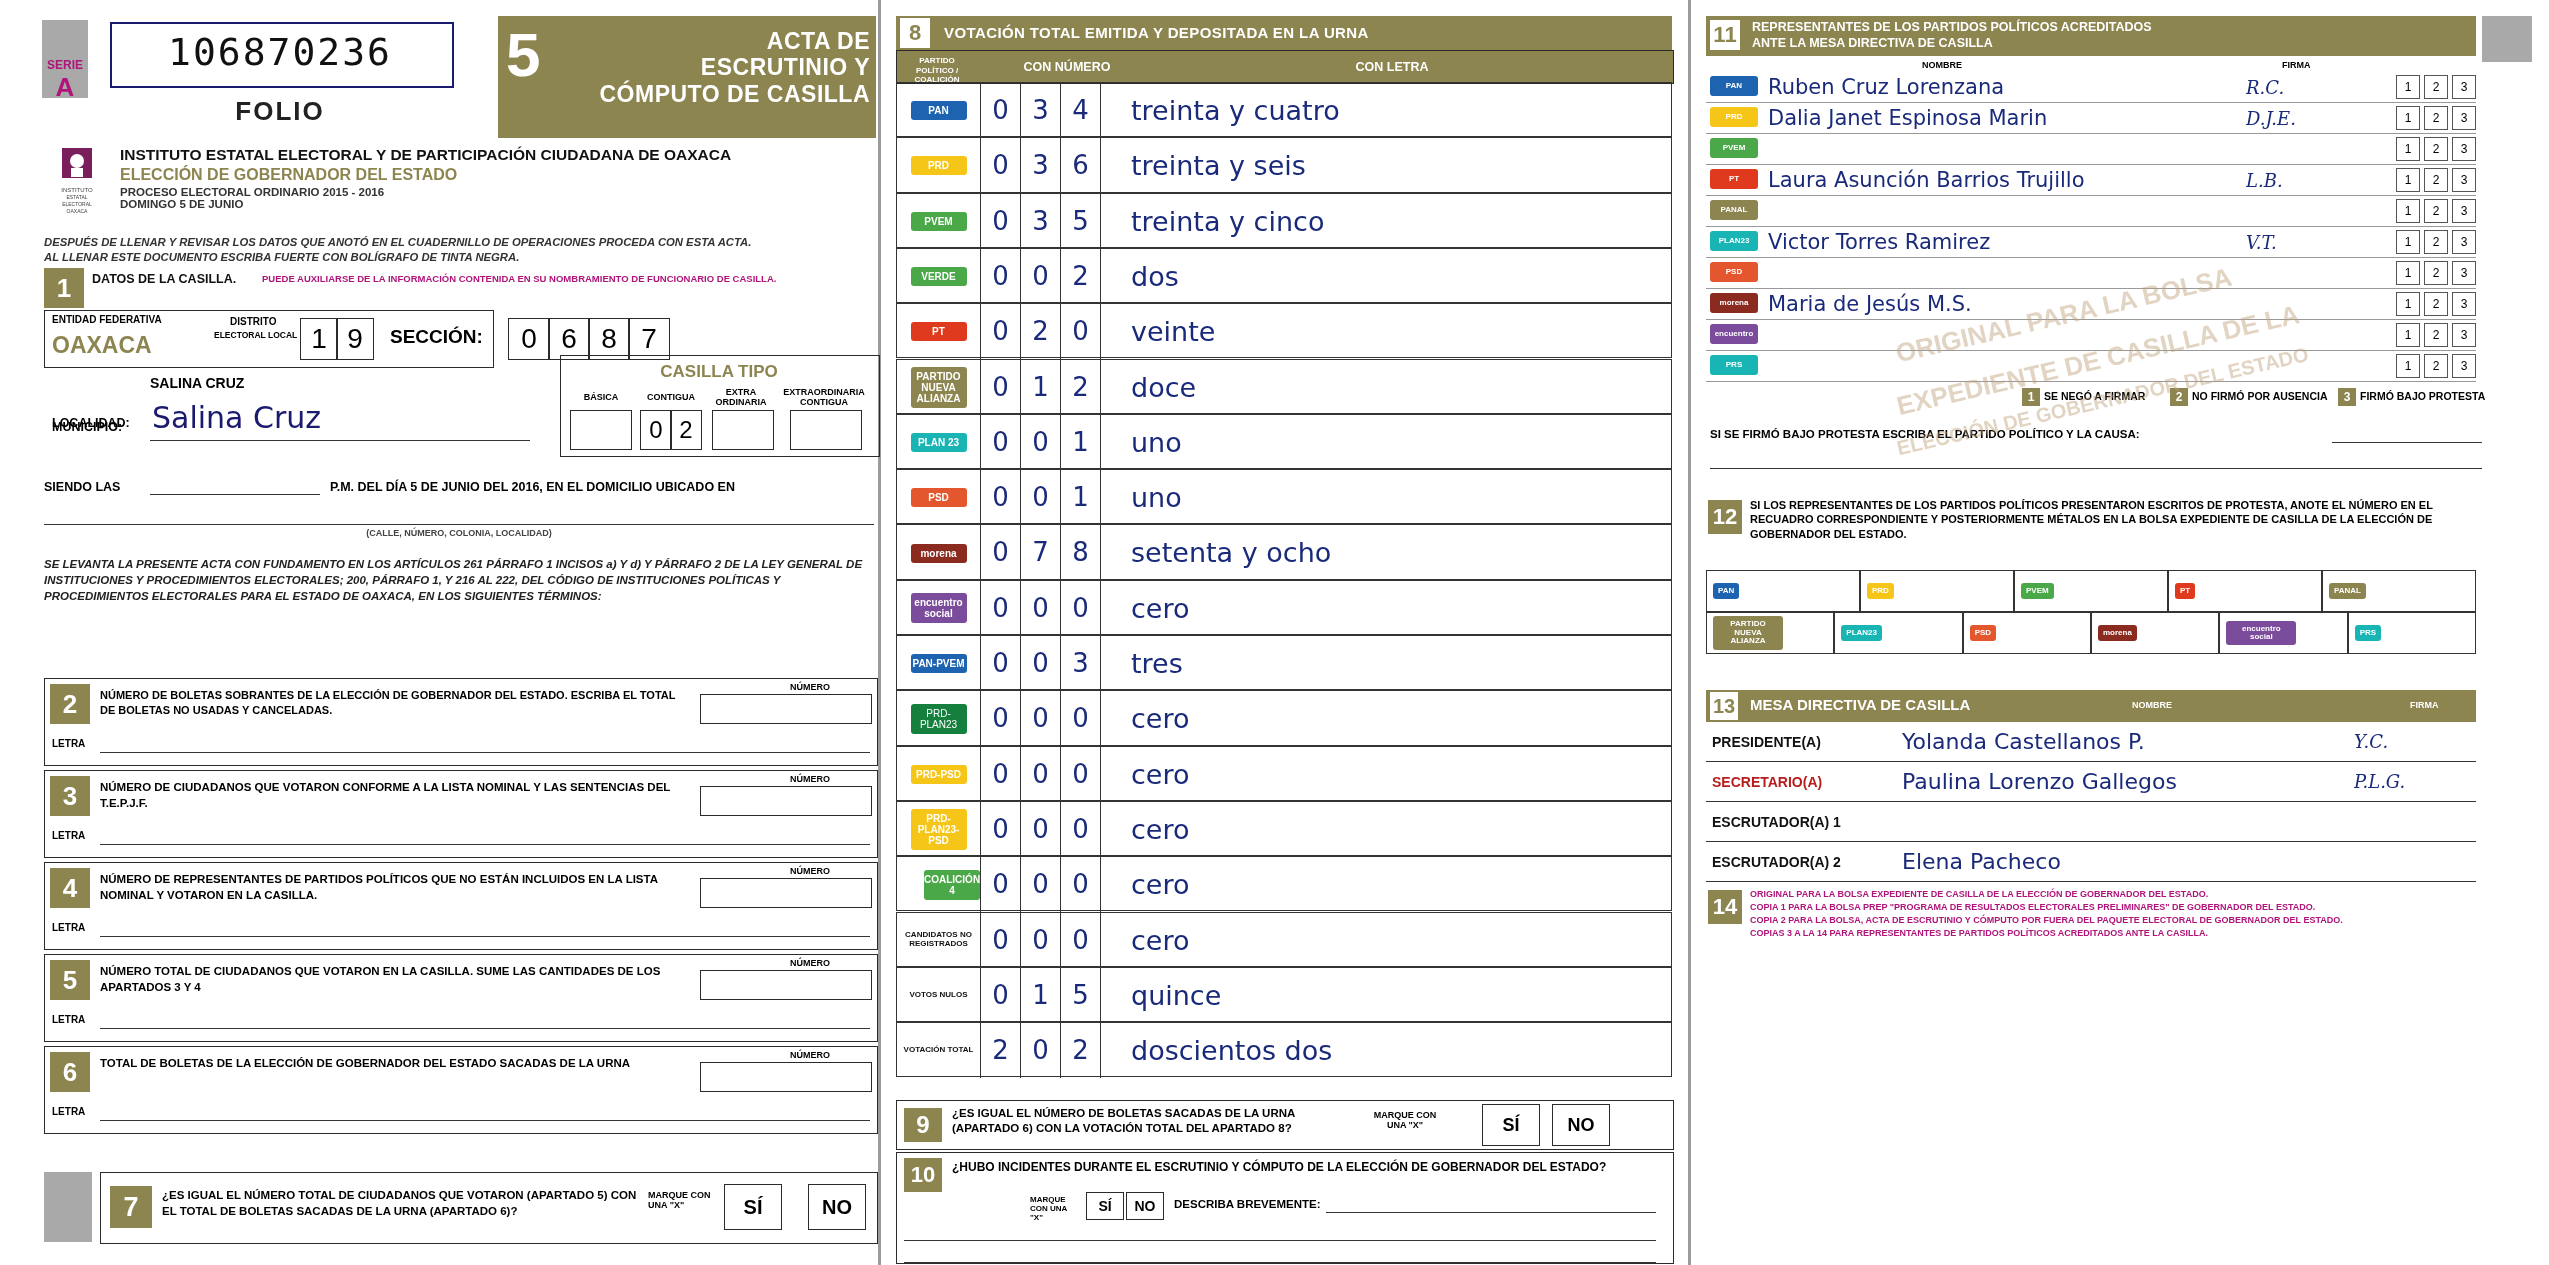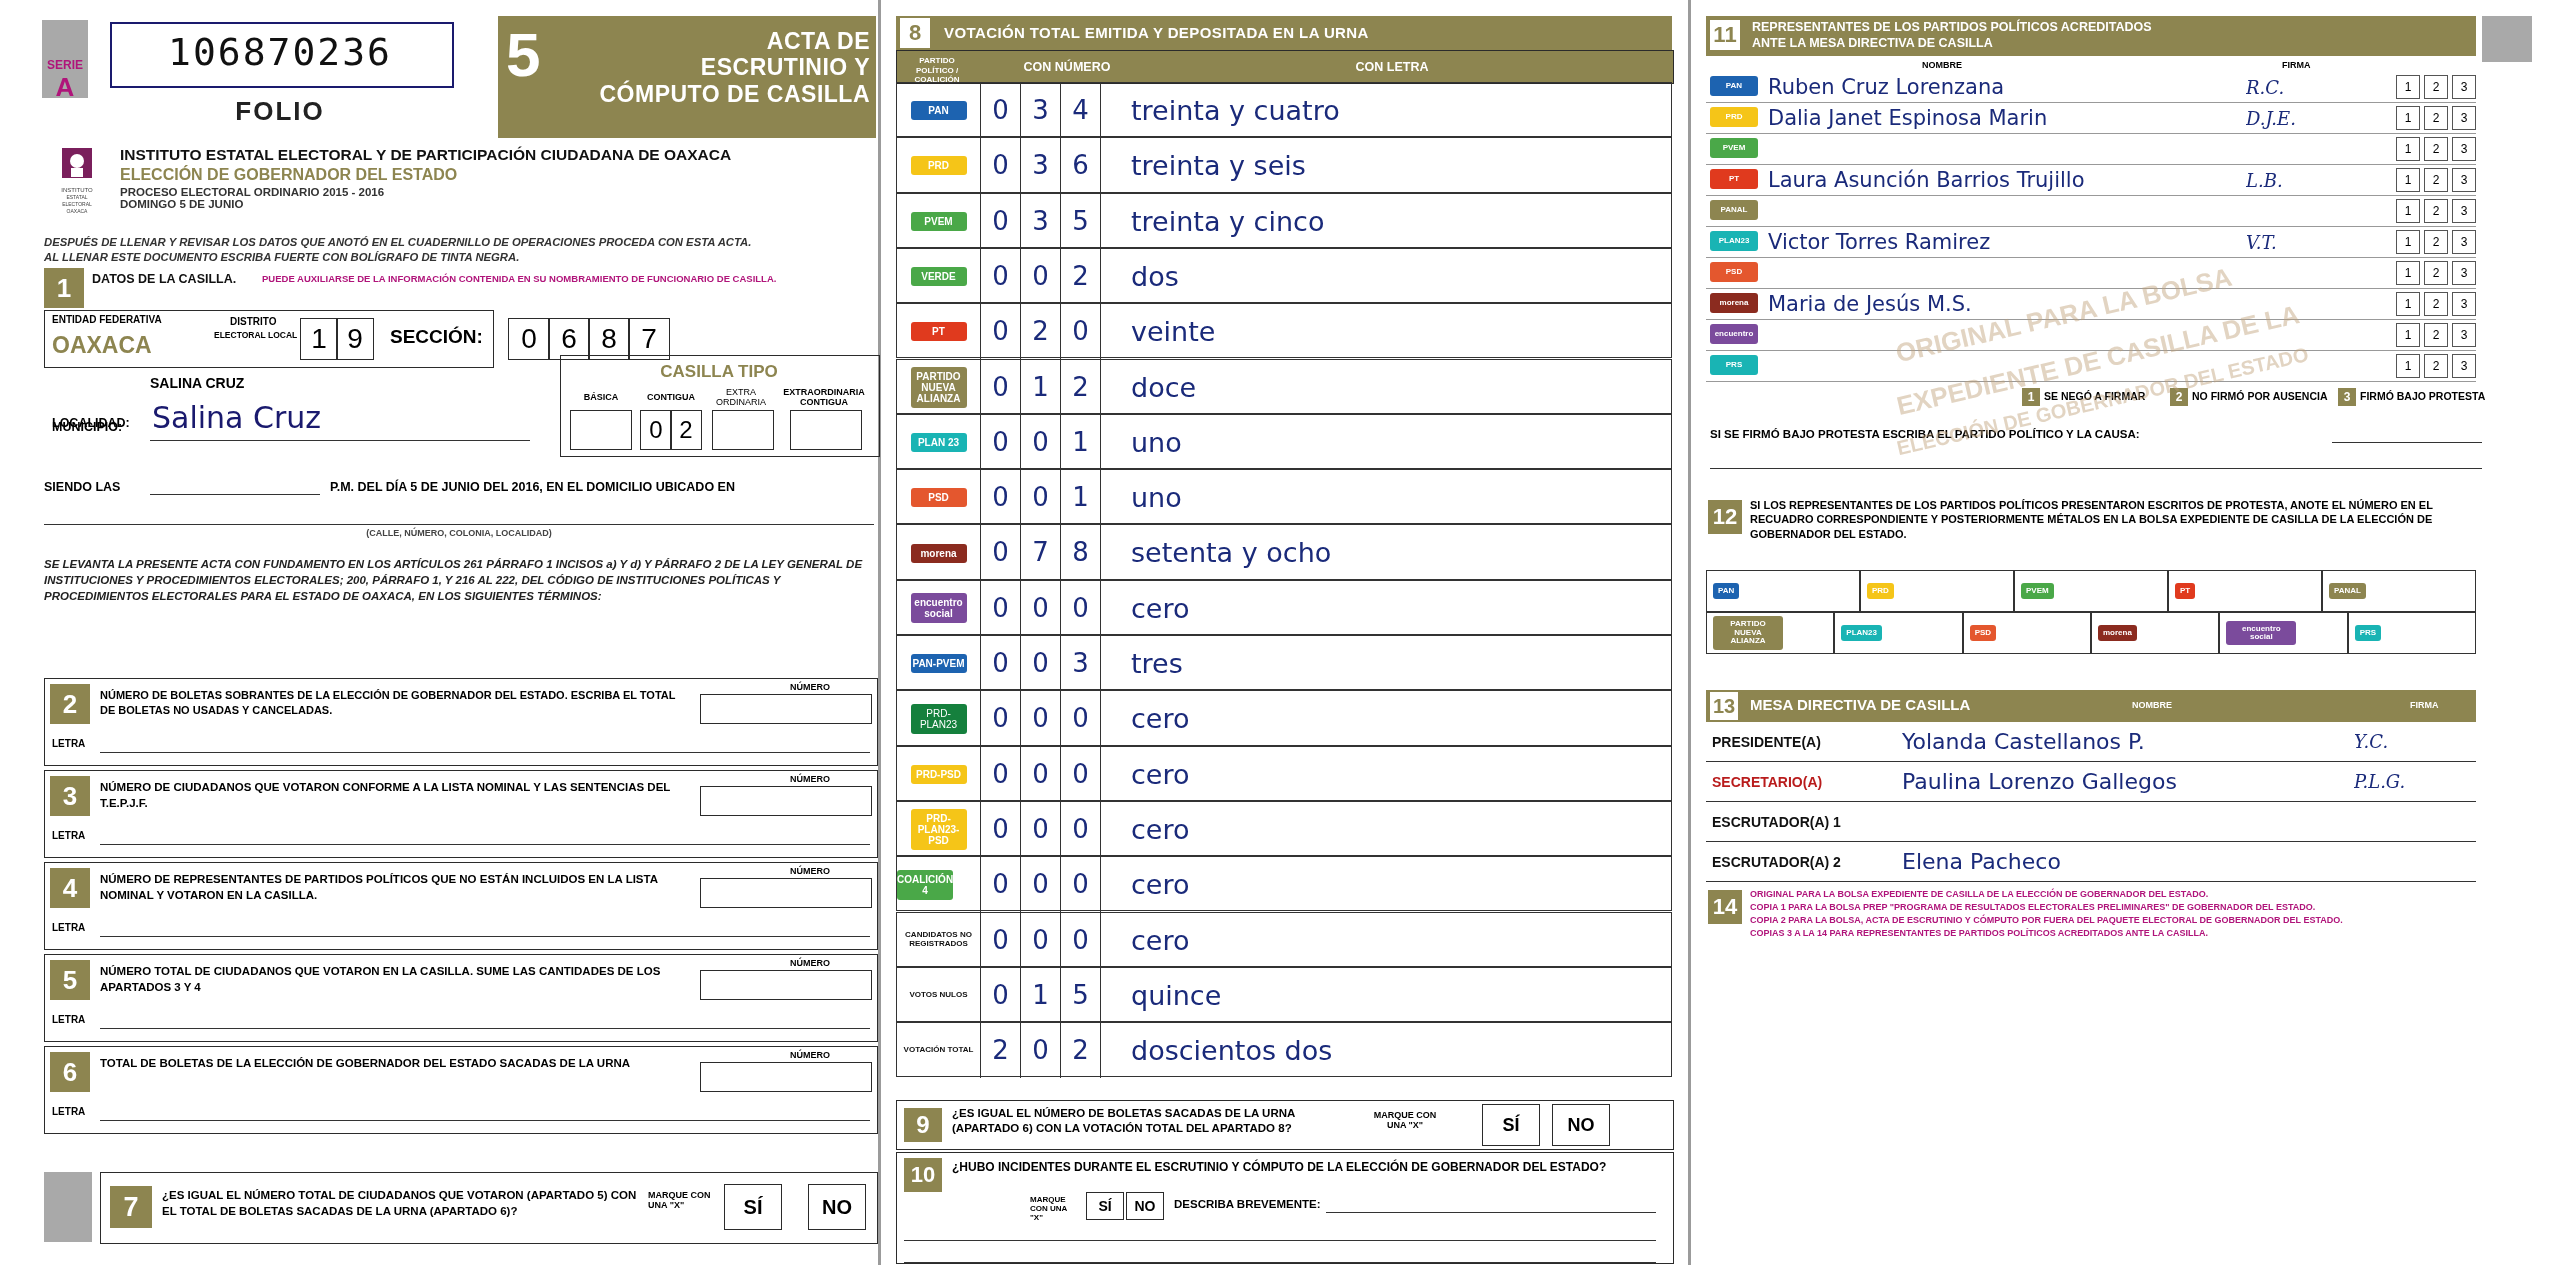--- a/index.html
+++ b/index.html
@@ -115,7 +115,7 @@
     <div class="blk" style="left:560px;top:362px;width:318px;text-align:center;font-size:17px;font-weight:bold;color:#8d8550;">CASILLA TIPO</div>
     <div class="blk" style="left:566px;top:392px;width:70px;text-align:center;font-size:9px;font-weight:bold;">BÁSICA</div>
     <div class="blk" style="left:636px;top:392px;width:70px;text-align:center;font-size:9px;font-weight:bold;">CONTIGUA</div>
-    <div class="blk" style="left:706px;top:388px;width:70px;text-align:center;font-size:9px;font-weight:normal;line-height:1.1;">EXTRA ORDINARIA</div>
+    <div class="blk" style="left:706px;top:388px;width:70px;text-align:center;font-size:9px;font-weight:bold;line-height:1.1;">EXTRA ORDINARIA</div>
     <div class="blk" style="left:776px;top:388px;width:96px;text-align:center;font-size:9px;font-weight:bold;line-height:1.1;">EXTRAORDINARIA CONTIGUA</div>
     <div class="blk bdr" style="left:570px;top:410px;width:60px;height:38px;"></div>
     <div class="blk bdr" style="left:640px;top:410px;width:30px;height:38px;font-size:24px;text-align:center;line-height:38px;">0</div>

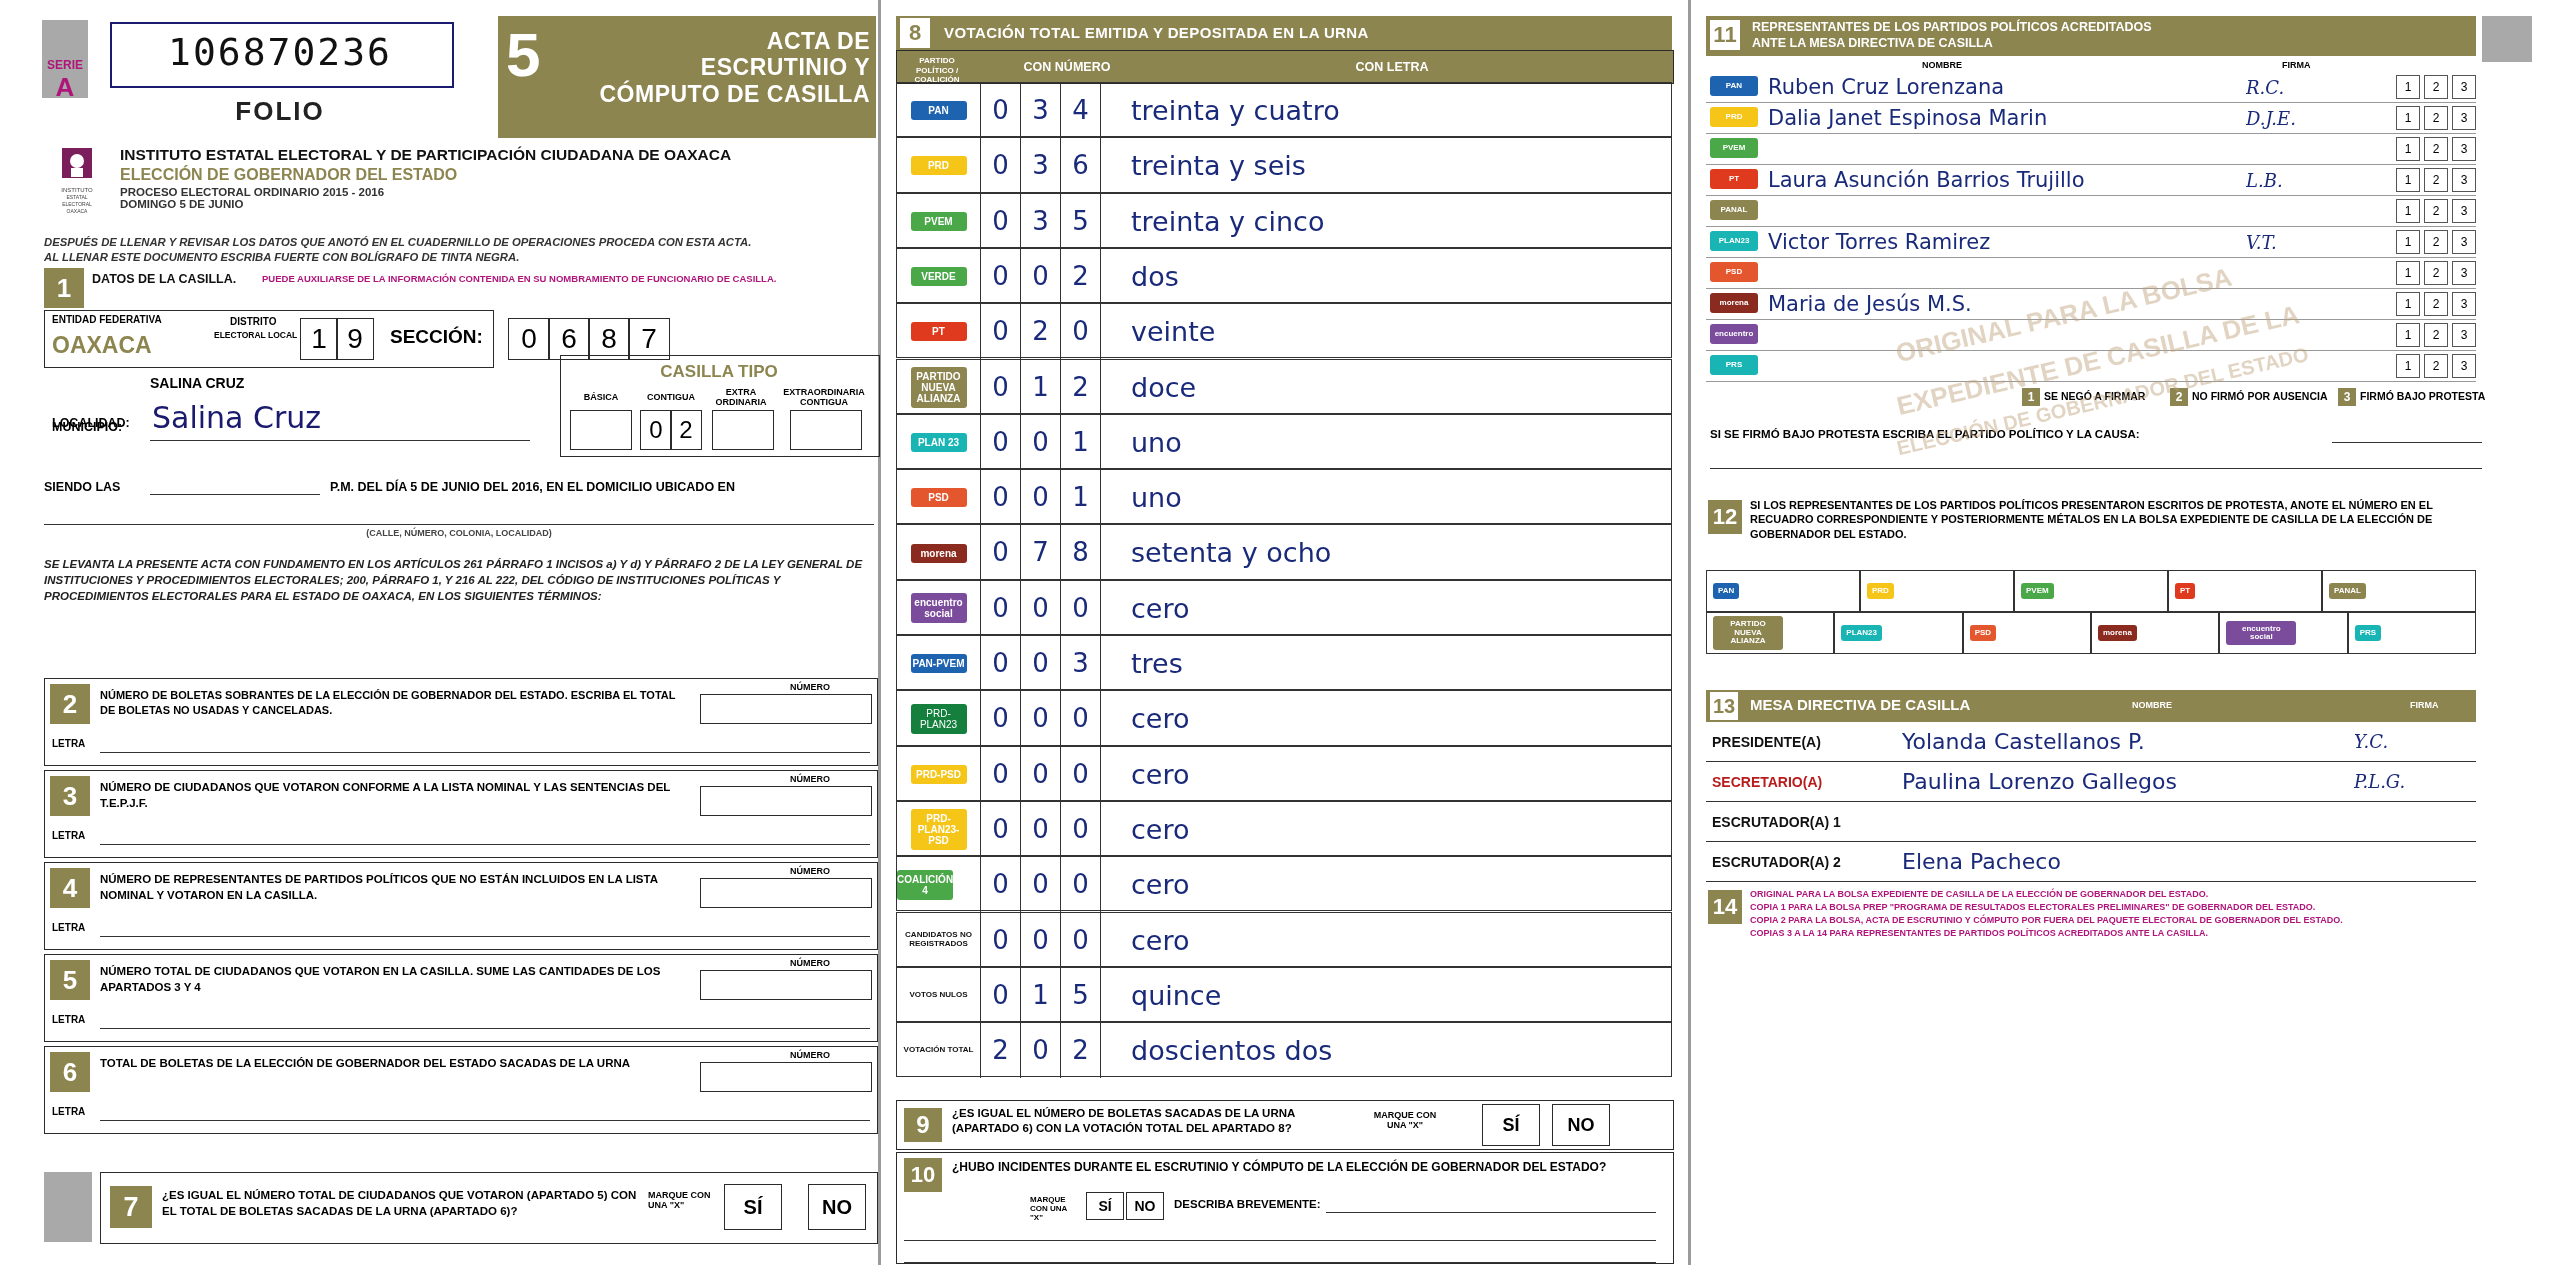--- a/index.html
+++ b/index.html
@@ -323,7 +323,7 @@
           <div class="blk" style="left: 206px; top: 0px; width: 568px; height: 55.3px; box-sizing: border-box; padding-left: 28px; font-family: &quot;DejaVu Sans&quot;, sans-serif; font-size: 27px; color: rgb(26, 42, 122); line-height: 55.3px; white-space: nowrap; overflow: hidden;">cero</div>
         </div>
         <div class="blk" style="left: 14px; top: 856.2px; width: 776px; height: 55.3px; border: 1px solid rgb(51, 51, 51); box-sizing: border-box;">
-          <div class="blk" style="left: 0px; top: 0px; width: 84px; height: 55.3px; border-right: 1px solid rgb(51, 51, 51); box-sizing: border-box; display: flex; align-items: center; justify-content: flex-start;">
+          <div class="blk" style="left: 0px; top: 0px; width: 84px; height: 55.3px; border-right: 1px solid rgb(51, 51, 51); box-sizing: border-box; display: flex; align-items: center; justify-content: flex-end;">
             <span style="display: inline-block; width: 56px; font-size: 10px; font-weight: bold; text-align: center; line-height: 1.1; background: rgb(74, 168, 72); color: rgb(255, 255, 255); border-radius: 3px; padding: 4px 0px;">COALICIÓN 4</span>
           </div>
           <div class="blk" style="left: 84px; top: 0px; width: 40px; height: 55.3px; border-right: 1px solid rgb(51, 51, 51); box-sizing: border-box; font-family: &quot;DejaVu Sans&quot;, sans-serif; font-size: 26px; color: rgb(26, 42, 122); text-align: center; line-height: 55.3px;">0</div>

